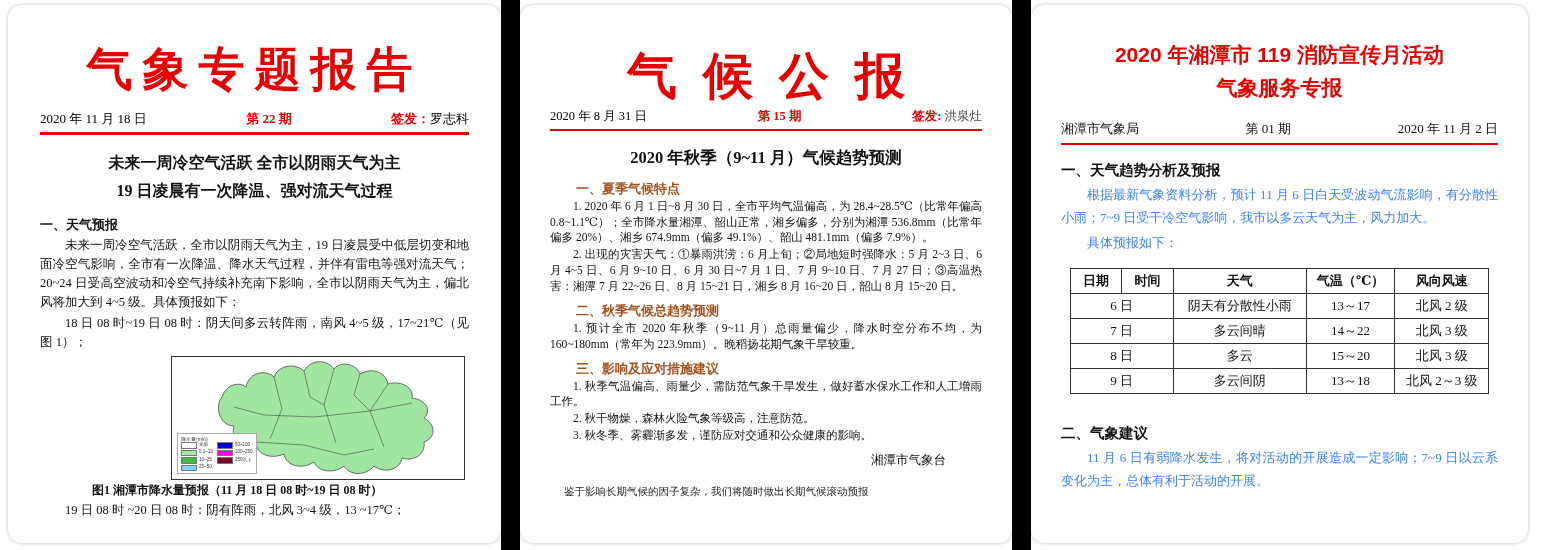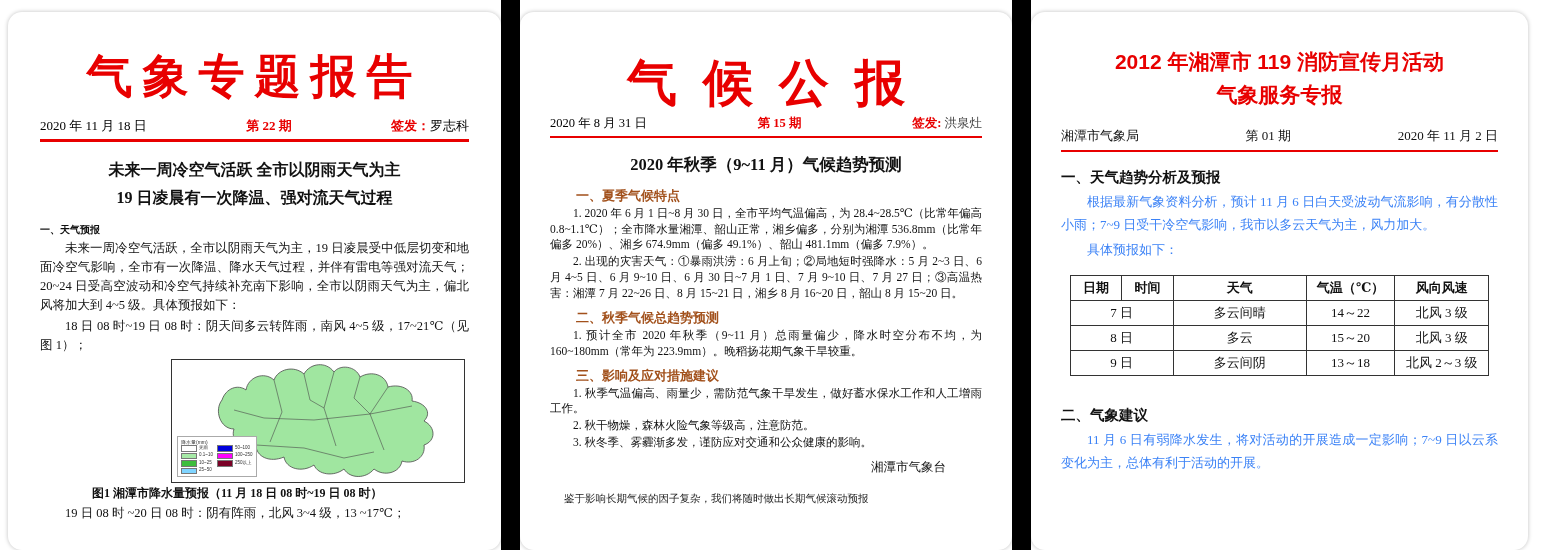--- a/index.html
+++ b/index.html
@@ -5,7 +5,7 @@
   html,body{margin:0;padding:0;background:#ffffff;}
   .stage{
     width:1417px;height:550px;background:#ffffff;
-    display:flex;align-items:flex-end;box-sizing:border-box;
+    display:flex;align-items:flex-start;box-sizing:border-box;
     padding:0 8px;position:relative;
     font-family:"Liberation Serif","DejaVu Serif",serif;
   }

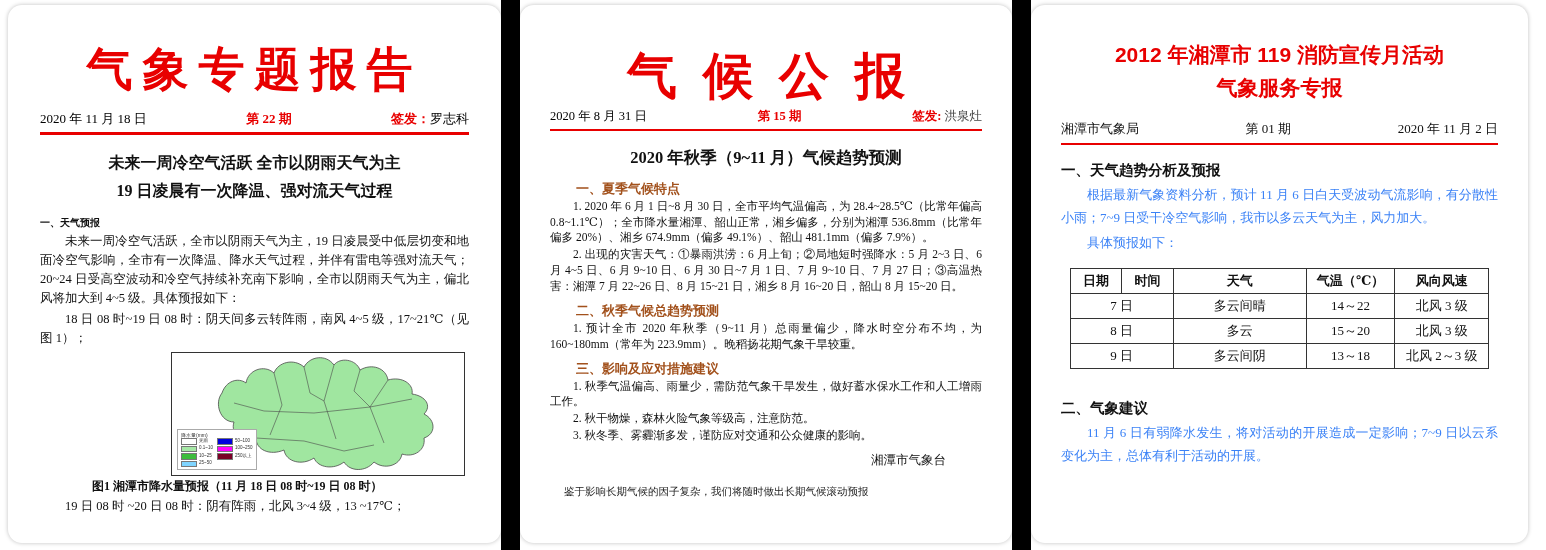--- a/index.html
+++ b/index.html
@@ -169,7 +169,7 @@
 
   <div class="page page3">
     <div class="p3-title">
-      <div>2012 年湘潭市 119 消防宣传月活动</div>
+      <div>2020 年湘潭市 119 消防宣传月活动</div>
       <div>气象服务专报</div>
     </div>
     <div class="inforow p3-inforow">

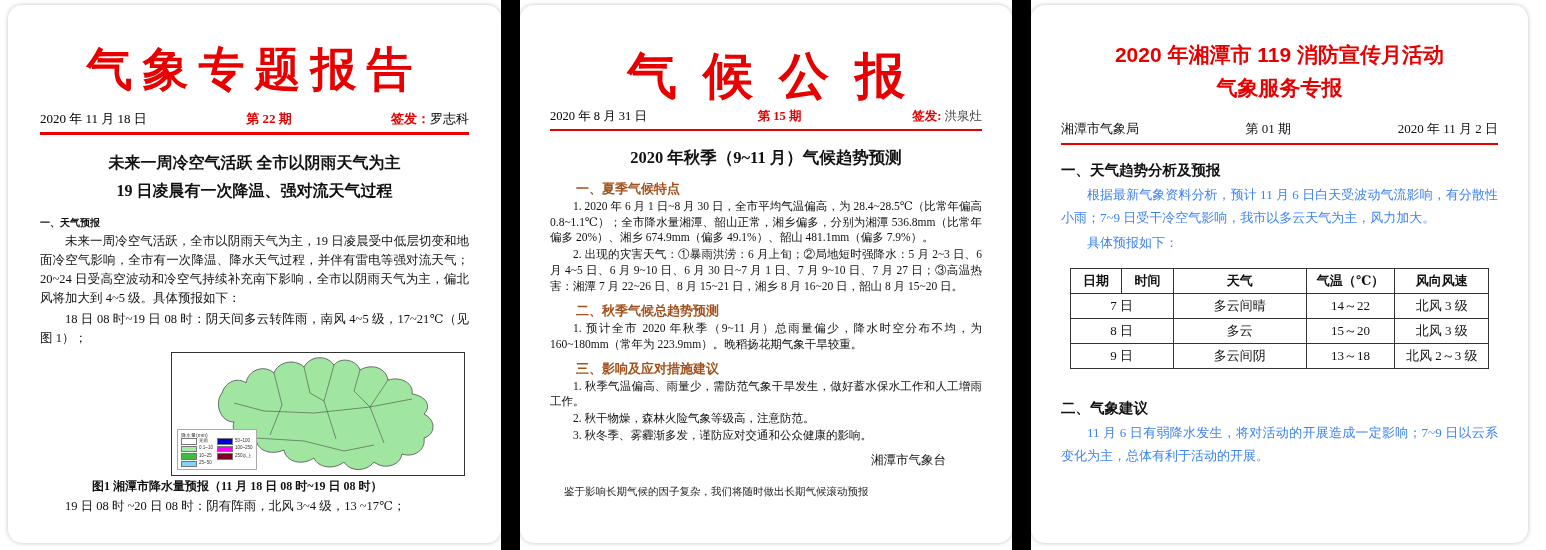--- a/index.html
+++ b/index.html
@@ -27,7 +27,7 @@
   .red{color:#e80000;font-weight:bold;}
   .redrule{border:none;border-top:3px solid #e80000;margin:4px 0 0 0;}
   .headline{text-align:center;font-weight:bold;font-size:16px;line-height:1.8;margin-top:14px;color:#111;}
-  .sec{font-weight:bold;font-size:10px;margin:10px 0 2px 0;color:#111;}
+  .sec{font-weight:bold;font-size:13px;margin:10px 0 2px 0;color:#111;}
   .body-p{font-size:12.5px;line-height:1.52;text-align:justify;text-indent:2em;margin:2px 0;color:#111;}
 
   

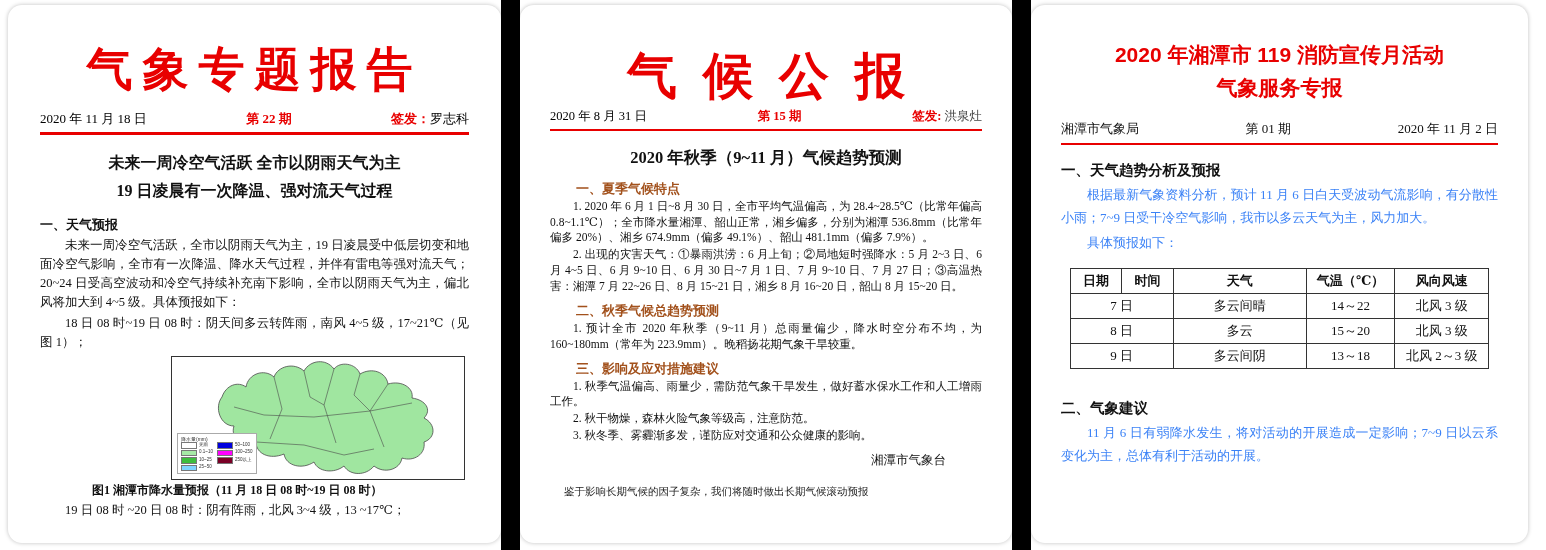--- a/index.html
+++ b/index.html
@@ -194,6 +194,12 @@
       </thead>
       <tbody>
         <tr>
+          <td colspan="2">6 日</td>
+          <td>阴天有分散性小雨</td>
+          <td>13～17</td>
+          <td>北风 2 级</td>
+        </tr>
+        <tr>
           <td colspan="2">7 日</td>
           <td>多云间晴</td>
           <td>14～22</td>

